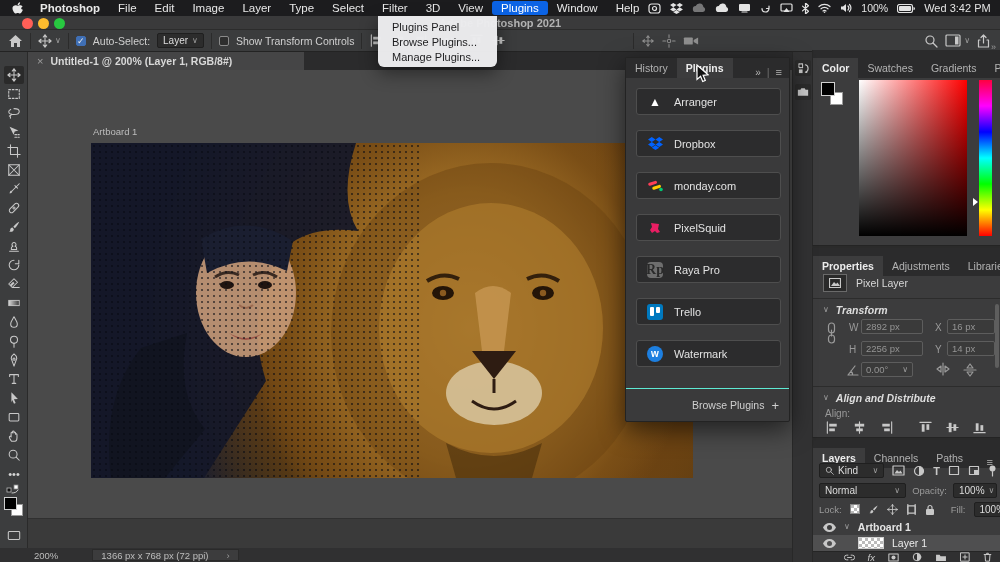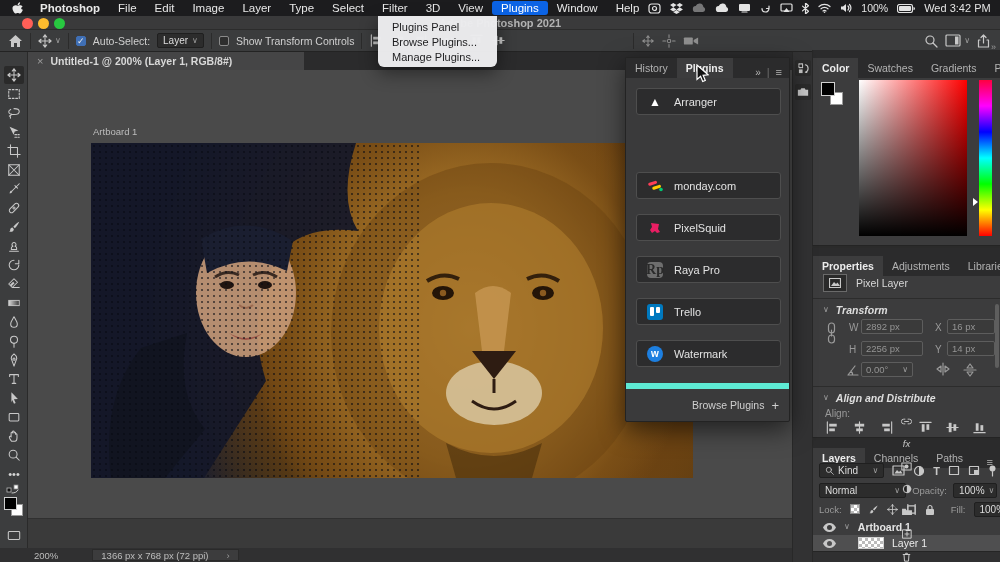--- a/index.html
+++ b/index.html
@@ -768,6 +768,14 @@
       <span class="picon" style="color:#fff;font-size:12px;">▲</span>
       <span>Arranger</span>
     </div>
+    <div class="pitem" style="top:72px;">
+      <span class="picon">
+          <svg width="15" height="13" viewBox="0 0 14 12">
+            <path fill="#0062ff" d="M3.5 0L7 2.3 3.5 4.6 0 2.3zM10.5 0L14 2.3 10.5 4.6 7 2.3zM0 7l3.5-2.3L7 7 3.5 9.3zM10.5 4.7L14 7l-3.5 2.3L7 7zM3.5 10l3.5-2.3L10.5 10 7 12z"></path>
+          </svg>
+        </span>
+      <span>Dropbox</span>
+    </div>
     <div class="pitem" style="top:114px;">
       <span class="picon">
           <svg width="15" height="12" viewBox="0 0 15 12">

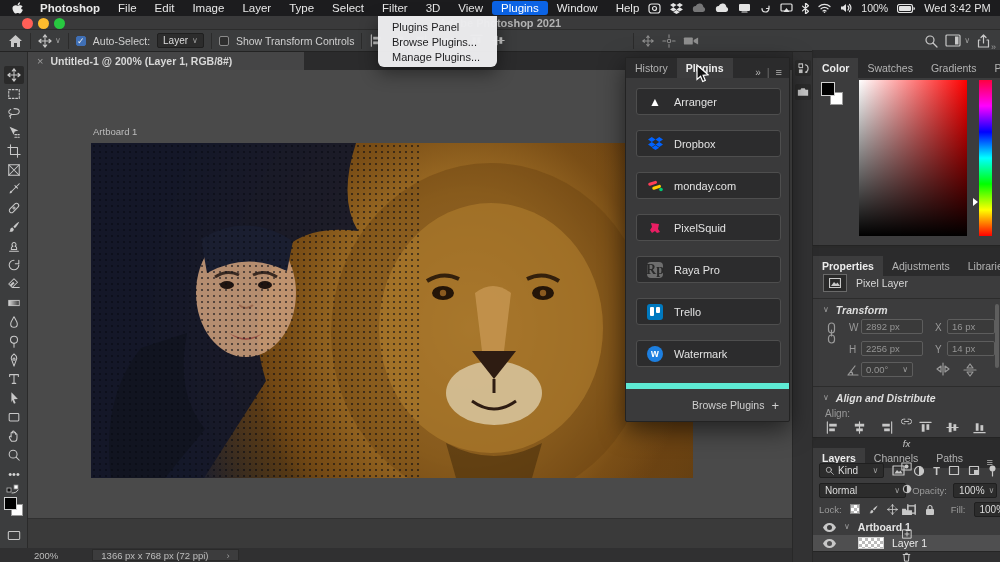--- a/index.html
+++ b/index.html
@@ -64,7 +64,7 @@
   #pp-head{height:20px;background:#2b2b2c;display:flex;align-items:flex-end;}
   .pitem{position:absolute;left:10px;width:145px;height:27px;background:#2c2c2d;border:1px solid #4e4e4e;border-radius:3px;display:flex;align-items:center;gap:11px;padding:0 10px;color:#e2e2e2;font-size:11px;}
   .picon{width:16px;height:16px;display:flex;align-items:center;justify-content:center;flex:none;}
-  #pp-footer{position:absolute;left:0;bottom:0;width:100%;height:22px;border-top:6px solid #5eead4;display:flex;align-items:center;justify-content:flex-end;gap:7px;padding:16px 10px;font-size:10.5px;color:#cfcfcf;}
+  #pp-footer{position:absolute;left:0;bottom:0;width:100%;height:22px;border-top:1px solid #5eead4;display:flex;align-items:center;justify-content:flex-end;gap:7px;padding:16px 10px;font-size:10.5px;color:#cfcfcf;}
   
   #dropdown{left:378px;top:16px;width:119px;background:rgba(236,236,238,.98);border-radius:0 0 6px 6px;box-shadow:0 6px 18px rgba(0,0,0,.45);z-index:50;padding:3px 0;}
   .ddi{font-size:11px;color:#1d1d1f;padding:1.5px 10px 1.5px 14px;white-space:nowrap;}

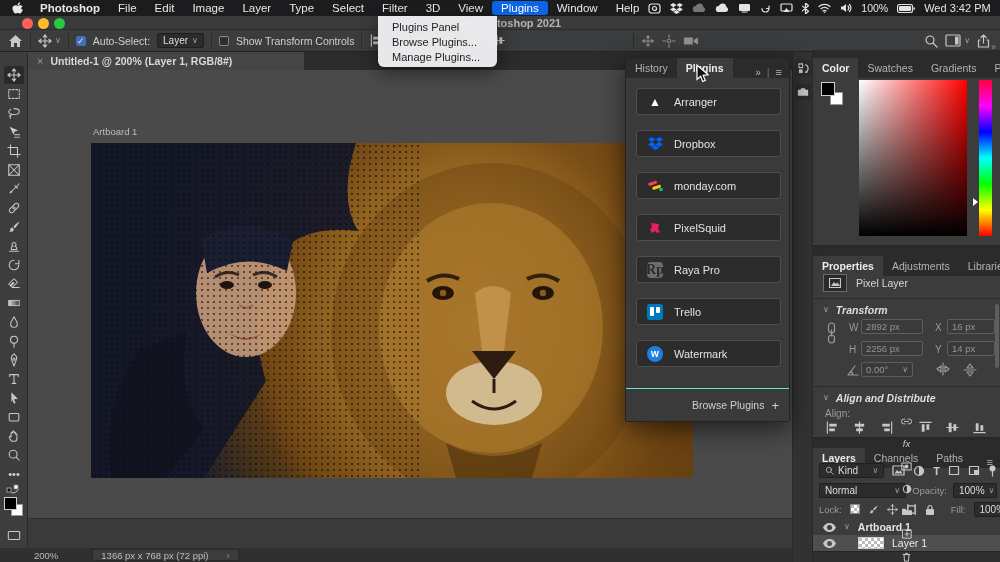--- a/index.html
+++ b/index.html
@@ -716,7 +716,7 @@
       <span class="checker" style="display:inline-block;width:26px;height:12px;border:1px solid #cfcfcf;margin-left:14px;"></span>
       <span style="font-size:10.5px;color:#ececec;">Layer 1</span>
     </div>
-    <div class="flex" style="position:absolute;left:0;top:111px;width:100%;height:11px;background:#303031;border-top:1px solid #252525;gap:13px;justify-content:flex-end;padding:0 8px;flex-direction:column;">
+    <div class="flex" style="position:absolute;left:0;top:111px;width:100%;height:11px;background:#303031;border-top:1px solid #252525;gap:13px;justify-content:flex-end;padding:0 8px;">
       <span>
           <svg width="11" height="7" viewBox="0 0 14 8">
             <path class="ln" d="M5 1H3.5a3 3 0 000 6H5M9 1h1.5a3 3 0 010 6H9M4.5 4h5"></path>

